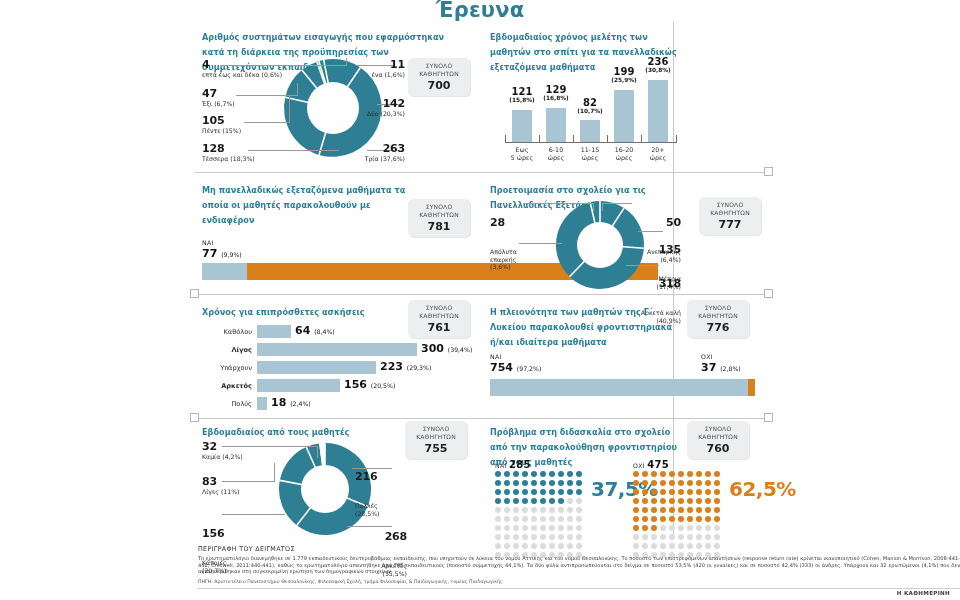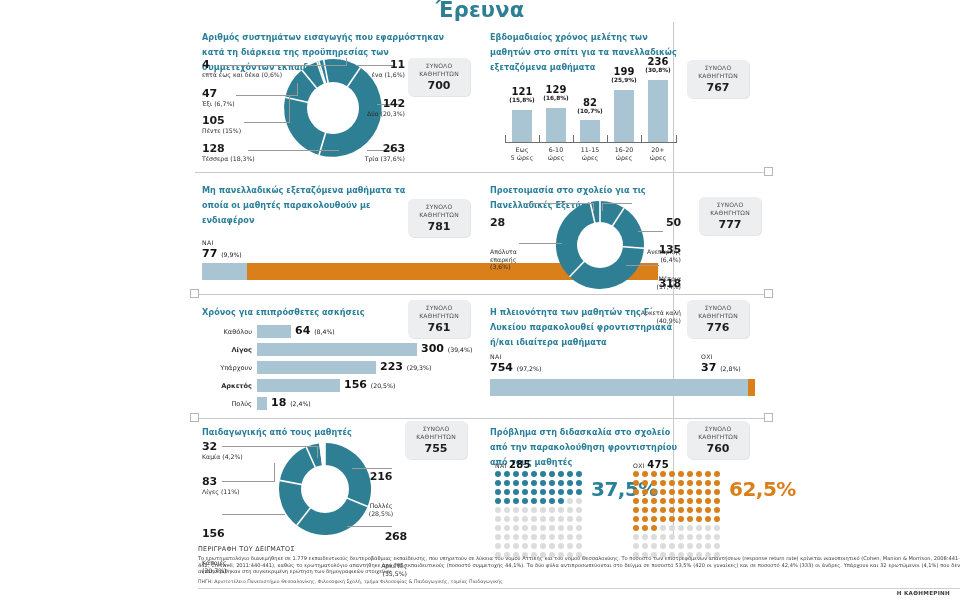--- a/index.html
+++ b/index.html
@@ -195,11 +195,6 @@
     <div class="panel" style="left:288px; top:0; width:287px; height:150px;">
       <div class="ptitle" style="position:absolute; left:7px; top:8px; width:200px;">Εβδομαδιαίος χρόνος μελέτης των μαθητών στο σπίτι για τα πανελλαδικώς εξεταζόμενα μαθήματα</div>
 
-      <div class="badge" style="left:204px; top:38px;">
-        <div class="b1">ΣΥΝΟΛΟ</div>
-        <div class="b1">ΚΑΘΗΓΗΤΩΝ</div>
-        <div class="b2">767</div>
-      </div>
 
       <div class="axis" style="left:22px; top:120px; width:172px; height:1px;"></div>
       <div class="axis" style="left:22px; top:113px; width:1px; height:8px;"></div>

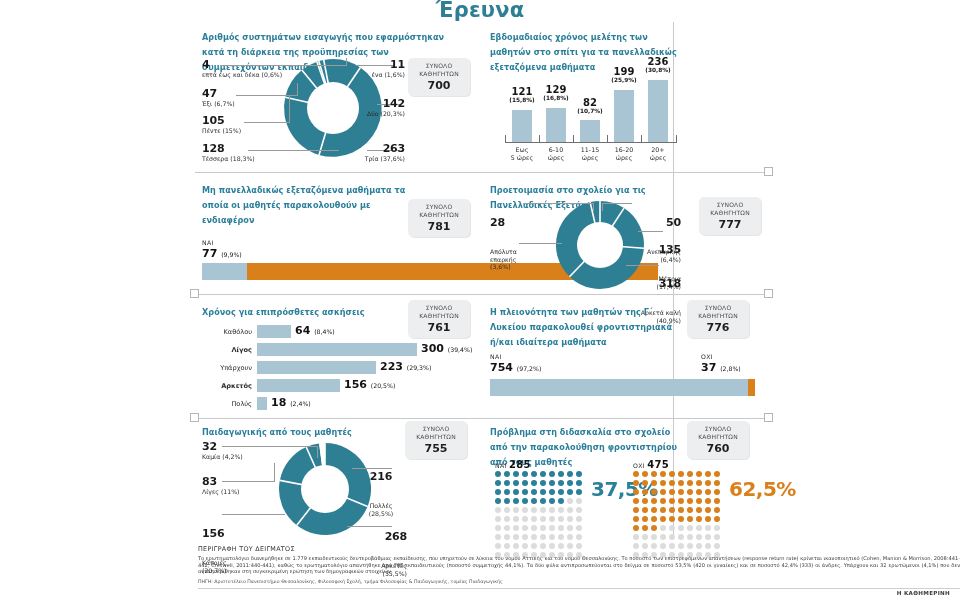--- a/index.html
+++ b/index.html
@@ -394,7 +394,7 @@
     </div>
 
     <div class="panel" style="left:0; top:399px; width:478px; height:116px;">
-      <div class="ptitle" style="position:absolute; left:7px; top:4px; width:200px;">Παιδαγωγικής από τους μαθητές</div>
+      <div class="ptitle" style="position:absolute; left:7px; top:4px; width:200px;">Εβδομαδιαίος από τους μαθητές</div>
 
       <div class="badge" style="left:210px; top:0px;">
         <div class="b1">ΣΥΝΟΛΟ</div>

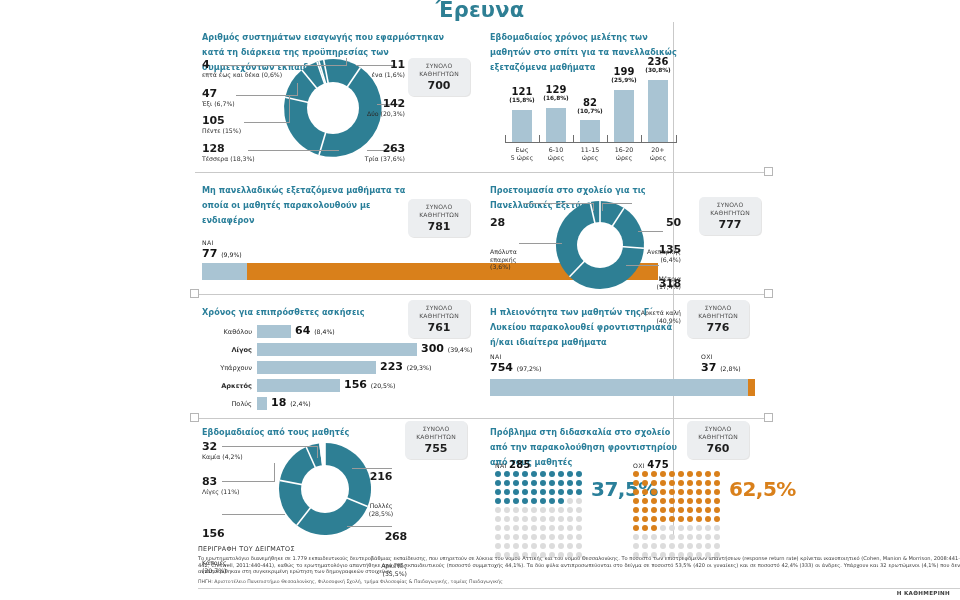--- a/index.html
+++ b/index.html
@@ -447,7 +447,7 @@
         <div class="dlab">Κάποιες
 (20,7%)</div>
       </div>
-      <div style="position:absolute; left:160px; top:30px; width:52px; text-align:center; white-space:pre-line;">
+      <div style="position:absolute; left:160px; top:30px; width:52px; text-align:left; white-space:pre-line;">
         <div class="dnum">216</div>
         <div class="dlab">Πολλές
 (28,5%)</div>

